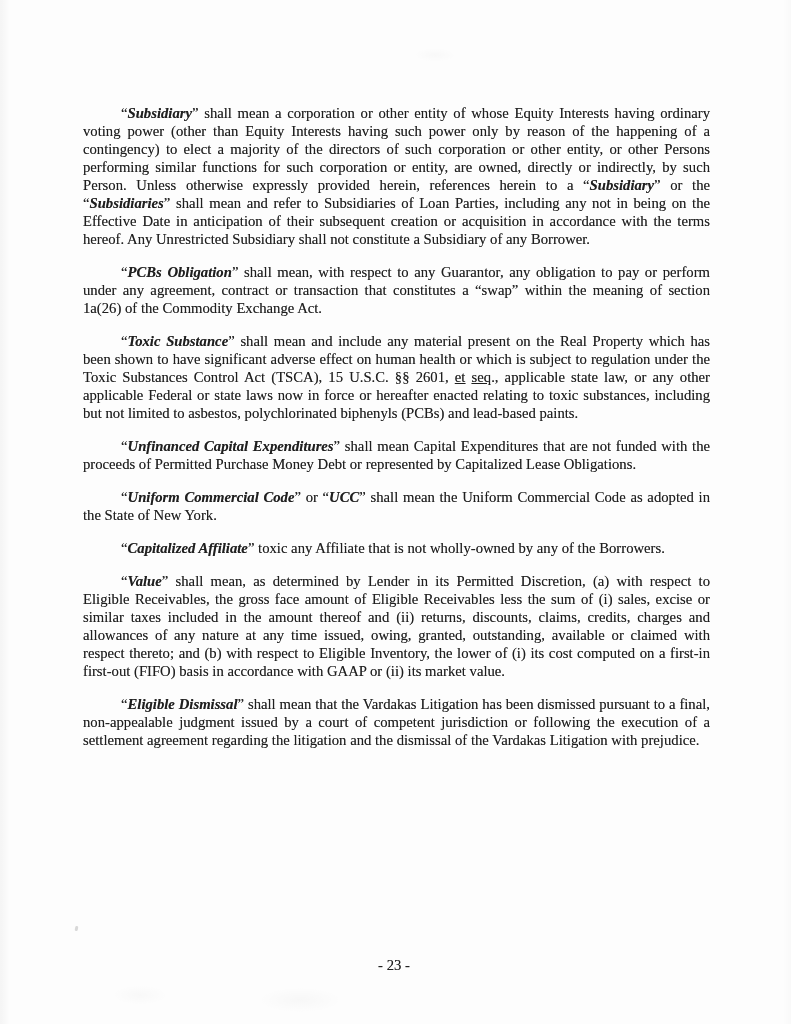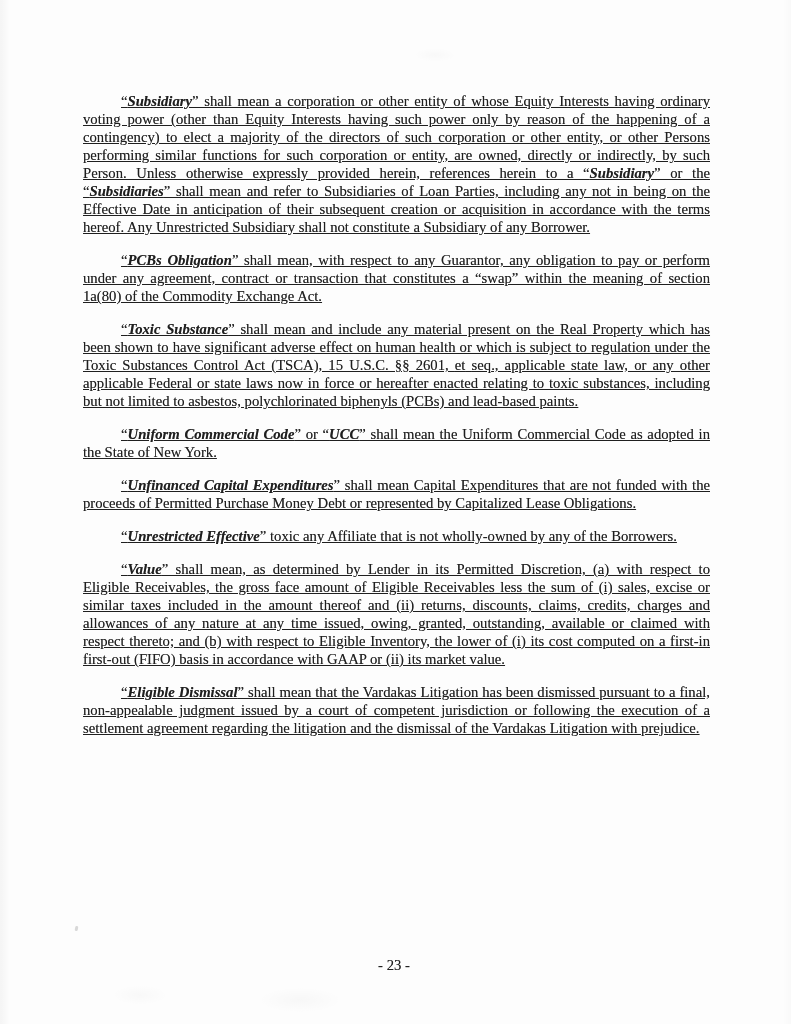--- a/index.html
+++ b/index.html
@@ -40,9 +40,8 @@
     text-shadow: 0 0 0.5px rgba(31,31,31,0.55);
   }
   p.para {
-    margin: 0 0 15px 0;
+    margin: 12px 0 15px 0;
     text-indent: 38px;
-    text-decoration: underline;
   }
   .term {
     font-weight: bold;

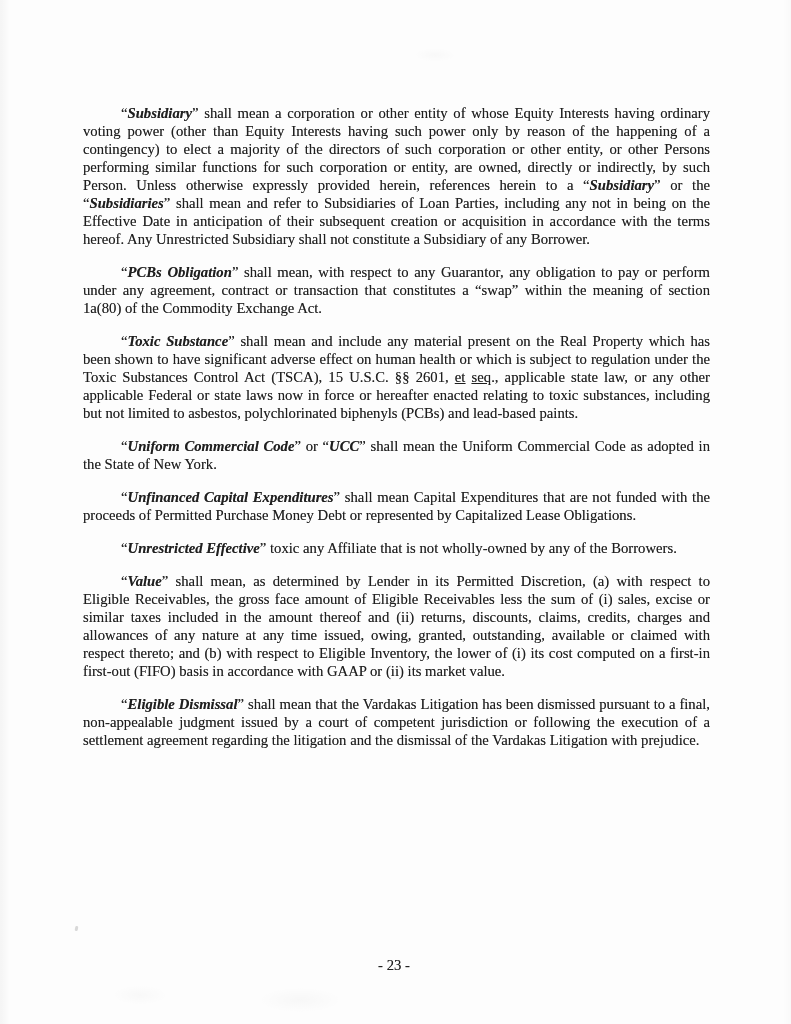--- a/index.html
+++ b/index.html
@@ -78,7 +78,7 @@
 <div class="page">
   <div class="doc-body">
       <p class="para"><span>“</span><span class="term">Subsidiary</span><span>” shall mean a corporation or other entity of whose Equity Interests having ordinary voting power (other than Equity Interests having such power only by reason of the happening of a contingency) to elect a majority of the directors of such corporation or other entity, or other Persons performing similar functions for such corporation or entity, are owned, directly or indirectly, by such Person. Unless otherwise expressly provided herein, references herein to a “</span><span class="term">Subsidiary</span><span>” or the “</span><span class="term">Subsidiaries</span><span>” shall mean and refer to Subsidiaries of Loan Parties, including any not in being on the Effective Date in anticipation of their subsequent creation or acquisition in accordance with the terms hereof. Any Unrestricted Subsidiary shall not constitute a Subsidiary of any Borrower.</span></p>
-      <p class="para"><span>“</span><span class="term">PCBs Obligation</span><span>” shall mean, with respect to any Guarantor, any obligation to pay or perform under any agreement, contract or transaction that constitutes a “swap” within the meaning of section 1a(80) of the Commodity Exchange Act.</span></p>
+      <p class="para"><span>“</span><span class="term">PCBs Obligation</span><span>” shall mean, with respect to any Guarantor, any obligation to pay or perform under any agreement, contract or transaction that constitutes a “swap” within the meaning of section 1a(26) of the Commodity Exchange Act.</span></p>
       <p class="para"><span>“</span><span class="term">Toxic Substance</span><span>” shall mean and include any material present on the Real Property which has been shown to have significant adverse effect on human health or which is subject to regulation under the Toxic Substances Control Act (TSCA), 15 U.S.C. §§ 2601, </span><span class="u">et</span><span> </span><span class="u">seq</span><span>., applicable state law, or any other applicable Federal or state laws now in force or hereafter enacted relating to toxic substances, including but not limited to asbestos, polychlorinated biphenyls (PCBs) and lead-based paints.</span></p>
       <p class="para"><span>“</span><span class="term">Uniform Commercial Code</span><span>” or “</span><span class="term">UCC</span><span>” shall mean the Uniform Commercial Code as adopted in the State of New York.</span></p>
       <p class="para"><span>“</span><span class="term">Unfinanced Capital Expenditures</span><span>” shall mean Capital Expenditures that are not funded with the proceeds of Permitted Purchase Money Debt or represented by Capitalized Lease Obligations.</span></p>

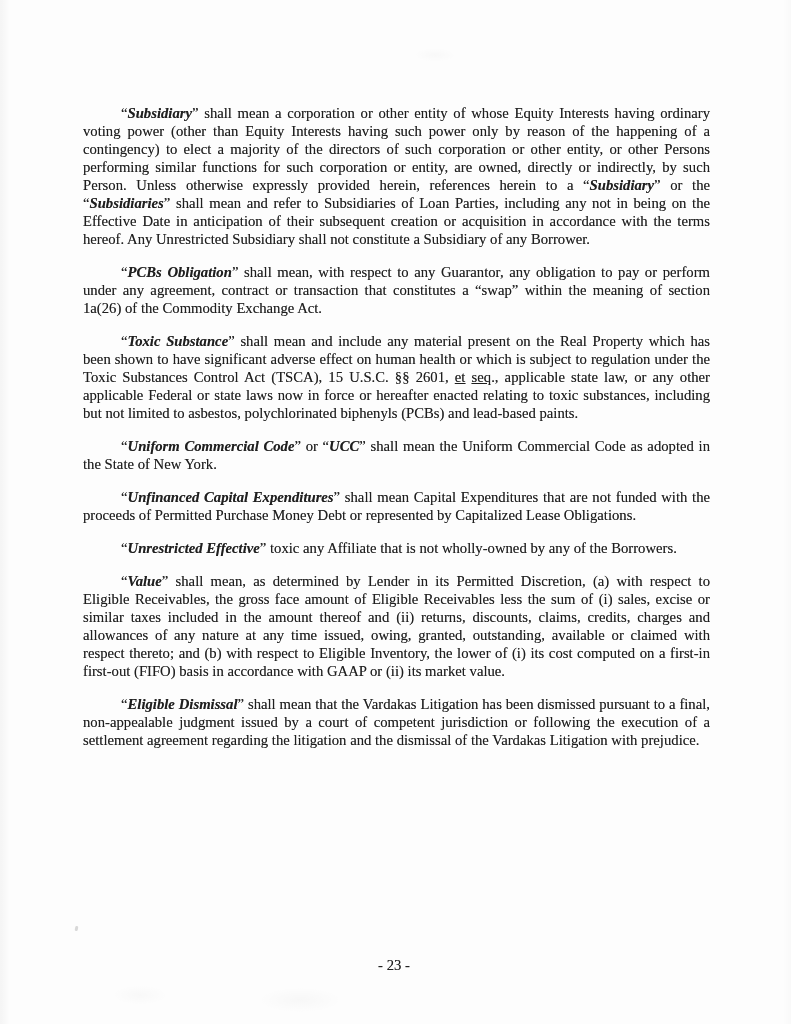--- a/index.html
+++ b/index.html
@@ -80,8 +80,8 @@
       <p class="para"><span>“</span><span class="term">Subsidiary</span><span>” shall mean a corporation or other entity of whose Equity Interests having ordinary voting power (other than Equity Interests having such power only by reason of the happening of a contingency) to elect a majority of the directors of such corporation or other entity, or other Persons performing similar functions for such corporation or entity, are owned, directly or indirectly, by such Person. Unless otherwise expressly provided herein, references herein to a “</span><span class="term">Subsidiary</span><span>” or the “</span><span class="term">Subsidiaries</span><span>” shall mean and refer to Subsidiaries of Loan Parties, including any not in being on the Effective Date in anticipation of their subsequent creation or acquisition in accordance with the terms hereof. Any Unrestricted Subsidiary shall not constitute a Subsidiary of any Borrower.</span></p>
       <p class="para"><span>“</span><span class="term">PCBs Obligation</span><span>” shall mean, with respect to any Guarantor, any obligation to pay or perform under any agreement, contract or transaction that constitutes a “swap” within the meaning of section 1a(26) of the Commodity Exchange Act.</span></p>
       <p class="para"><span>“</span><span class="term">Toxic Substance</span><span>” shall mean and include any material present on the Real Property which has been shown to have significant adverse effect on human health or which is subject to regulation under the Toxic Substances Control Act (TSCA), 15 U.S.C. §§ 2601, </span><span class="u">et</span><span> </span><span class="u">seq</span><span>., applicable state law, or any other applicable Federal or state laws now in force or hereafter enacted relating to toxic substances, including but not limited to asbestos, polychlorinated biphenyls (PCBs) and lead-based paints.</span></p>
+      <p class="para"><span>“</span><span class="term">Unfinanced Capital Expenditures</span><span>” shall mean Capital Expenditures that are not funded with the proceeds of Permitted Purchase Money Debt or represented by Capitalized Lease Obligations.</span></p>
       <p class="para"><span>“</span><span class="term">Uniform Commercial Code</span><span>” or “</span><span class="term">UCC</span><span>” shall mean the Uniform Commercial Code as adopted in the State of New York.</span></p>
-      <p class="para"><span>“</span><span class="term">Unfinanced Capital Expenditures</span><span>” shall mean Capital Expenditures that are not funded with the proceeds of Permitted Purchase Money Debt or represented by Capitalized Lease Obligations.</span></p>
       <p class="para"><span>“</span><span class="term">Unrestricted Effective</span><span>” toxic any Affiliate that is not wholly-owned by any of the Borrowers.</span></p>
       <p class="para"><span>“</span><span class="term">Value</span><span>” shall mean, as determined by Lender in its Permitted Discretion, (a) with respect to Eligible Receivables, the gross face amount of Eligible Receivables less the sum of (i) sales, excise or similar taxes included in the amount thereof and (ii) returns, discounts, claims, credits, charges and allowances of any nature at any time issued, owing, granted, outstanding, available or claimed with respect thereto; and (b) with respect to Eligible Inventory, the lower of (i) its cost computed on a first-in first-out (FIFO) basis in accordance with GAAP or (ii) its market value.</span></p>
       <p class="para"><span>“</span><span class="term">Eligible Dismissal</span><span>” shall mean that the Vardakas Litigation has been dismissed pursuant to a final, non-appealable judgment issued by a court of competent jurisdiction or following the execution of a settlement agreement regarding the litigation and the dismissal of the Vardakas Litigation with prejudice.</span></p>

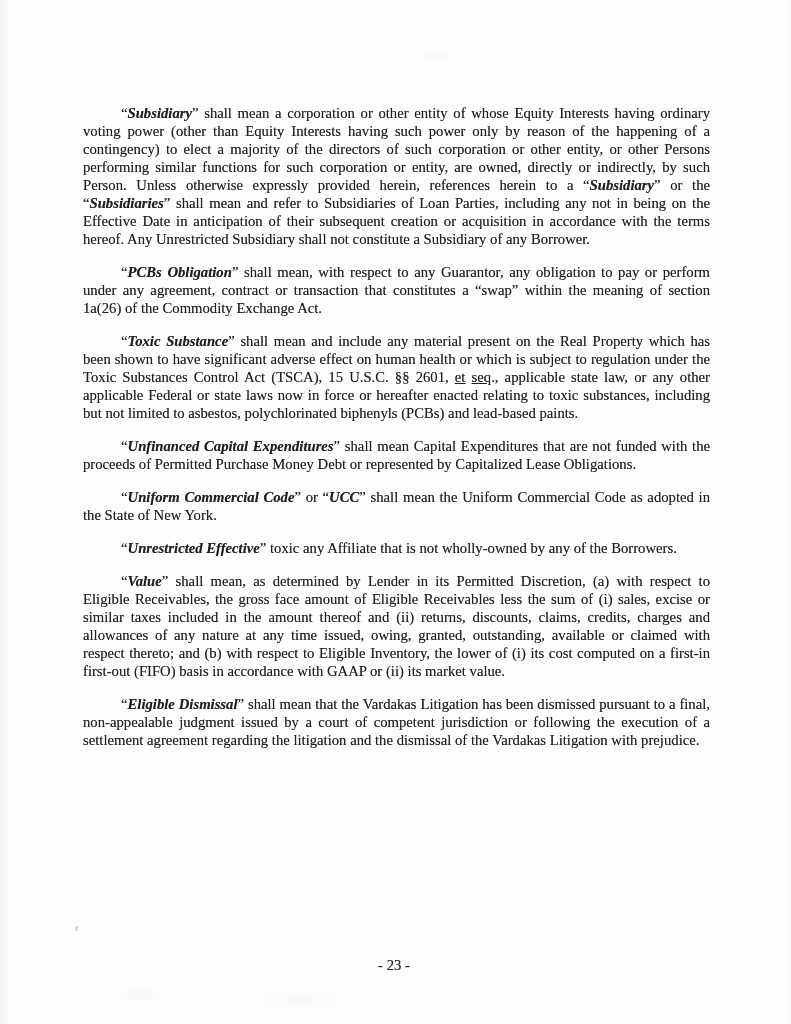--- a/index.html
+++ b/index.html
@@ -82,7 +82,7 @@
       <p class="para"><span>“</span><span class="term">Toxic Substance</span><span>” shall mean and include any material present on the Real Property which has been shown to have significant adverse effect on human health or which is subject to regulation under the Toxic Substances Control Act (TSCA), 15 U.S.C. §§ 2601, </span><span class="u">et</span><span> </span><span class="u">seq</span><span>., applicable state law, or any other applicable Federal or state laws now in force or hereafter enacted relating to toxic substances, including but not limited to asbestos, polychlorinated biphenyls (PCBs) and lead-based paints.</span></p>
       <p class="para"><span>“</span><span class="term">Unfinanced Capital Expenditures</span><span>” shall mean Capital Expenditures that are not funded with the proceeds of Permitted Purchase Money Debt or represented by Capitalized Lease Obligations.</span></p>
       <p class="para"><span>“</span><span class="term">Uniform Commercial Code</span><span>” or “</span><span class="term">UCC</span><span>” shall mean the Uniform Commercial Code as adopted in the State of New York.</span></p>
-      <p class="para"><span>“</span><span class="term">Unrestricted Effective</span><span>” toxic any Affiliate that is not wholly-owned by any of the Borrowers.</span></p>
+      <p class="para"><span>“</span><span class="term">Capitalized Affiliate</span><span>” toxic any Affiliate that is not wholly-owned by any of the Borrowers.</span></p>
       <p class="para"><span>“</span><span class="term">Value</span><span>” shall mean, as determined by Lender in its Permitted Discretion, (a) with respect to Eligible Receivables, the gross face amount of Eligible Receivables less the sum of (i) sales, excise or similar taxes included in the amount thereof and (ii) returns, discounts, claims, credits, charges and allowances of any nature at any time issued, owing, granted, outstanding, available or claimed with respect thereto; and (b) with respect to Eligible Inventory, the lower of (i) its cost computed on a first-in first-out (FIFO) basis in accordance with GAAP or (ii) its market value.</span></p>
       <p class="para"><span>“</span><span class="term">Eligible Dismissal</span><span>” shall mean that the Vardakas Litigation has been dismissed pursuant to a final, non-appealable judgment issued by a court of competent jurisdiction or following the execution of a settlement agreement regarding the litigation and the dismissal of the Vardakas Litigation with prejudice.</span></p>
     </div>

